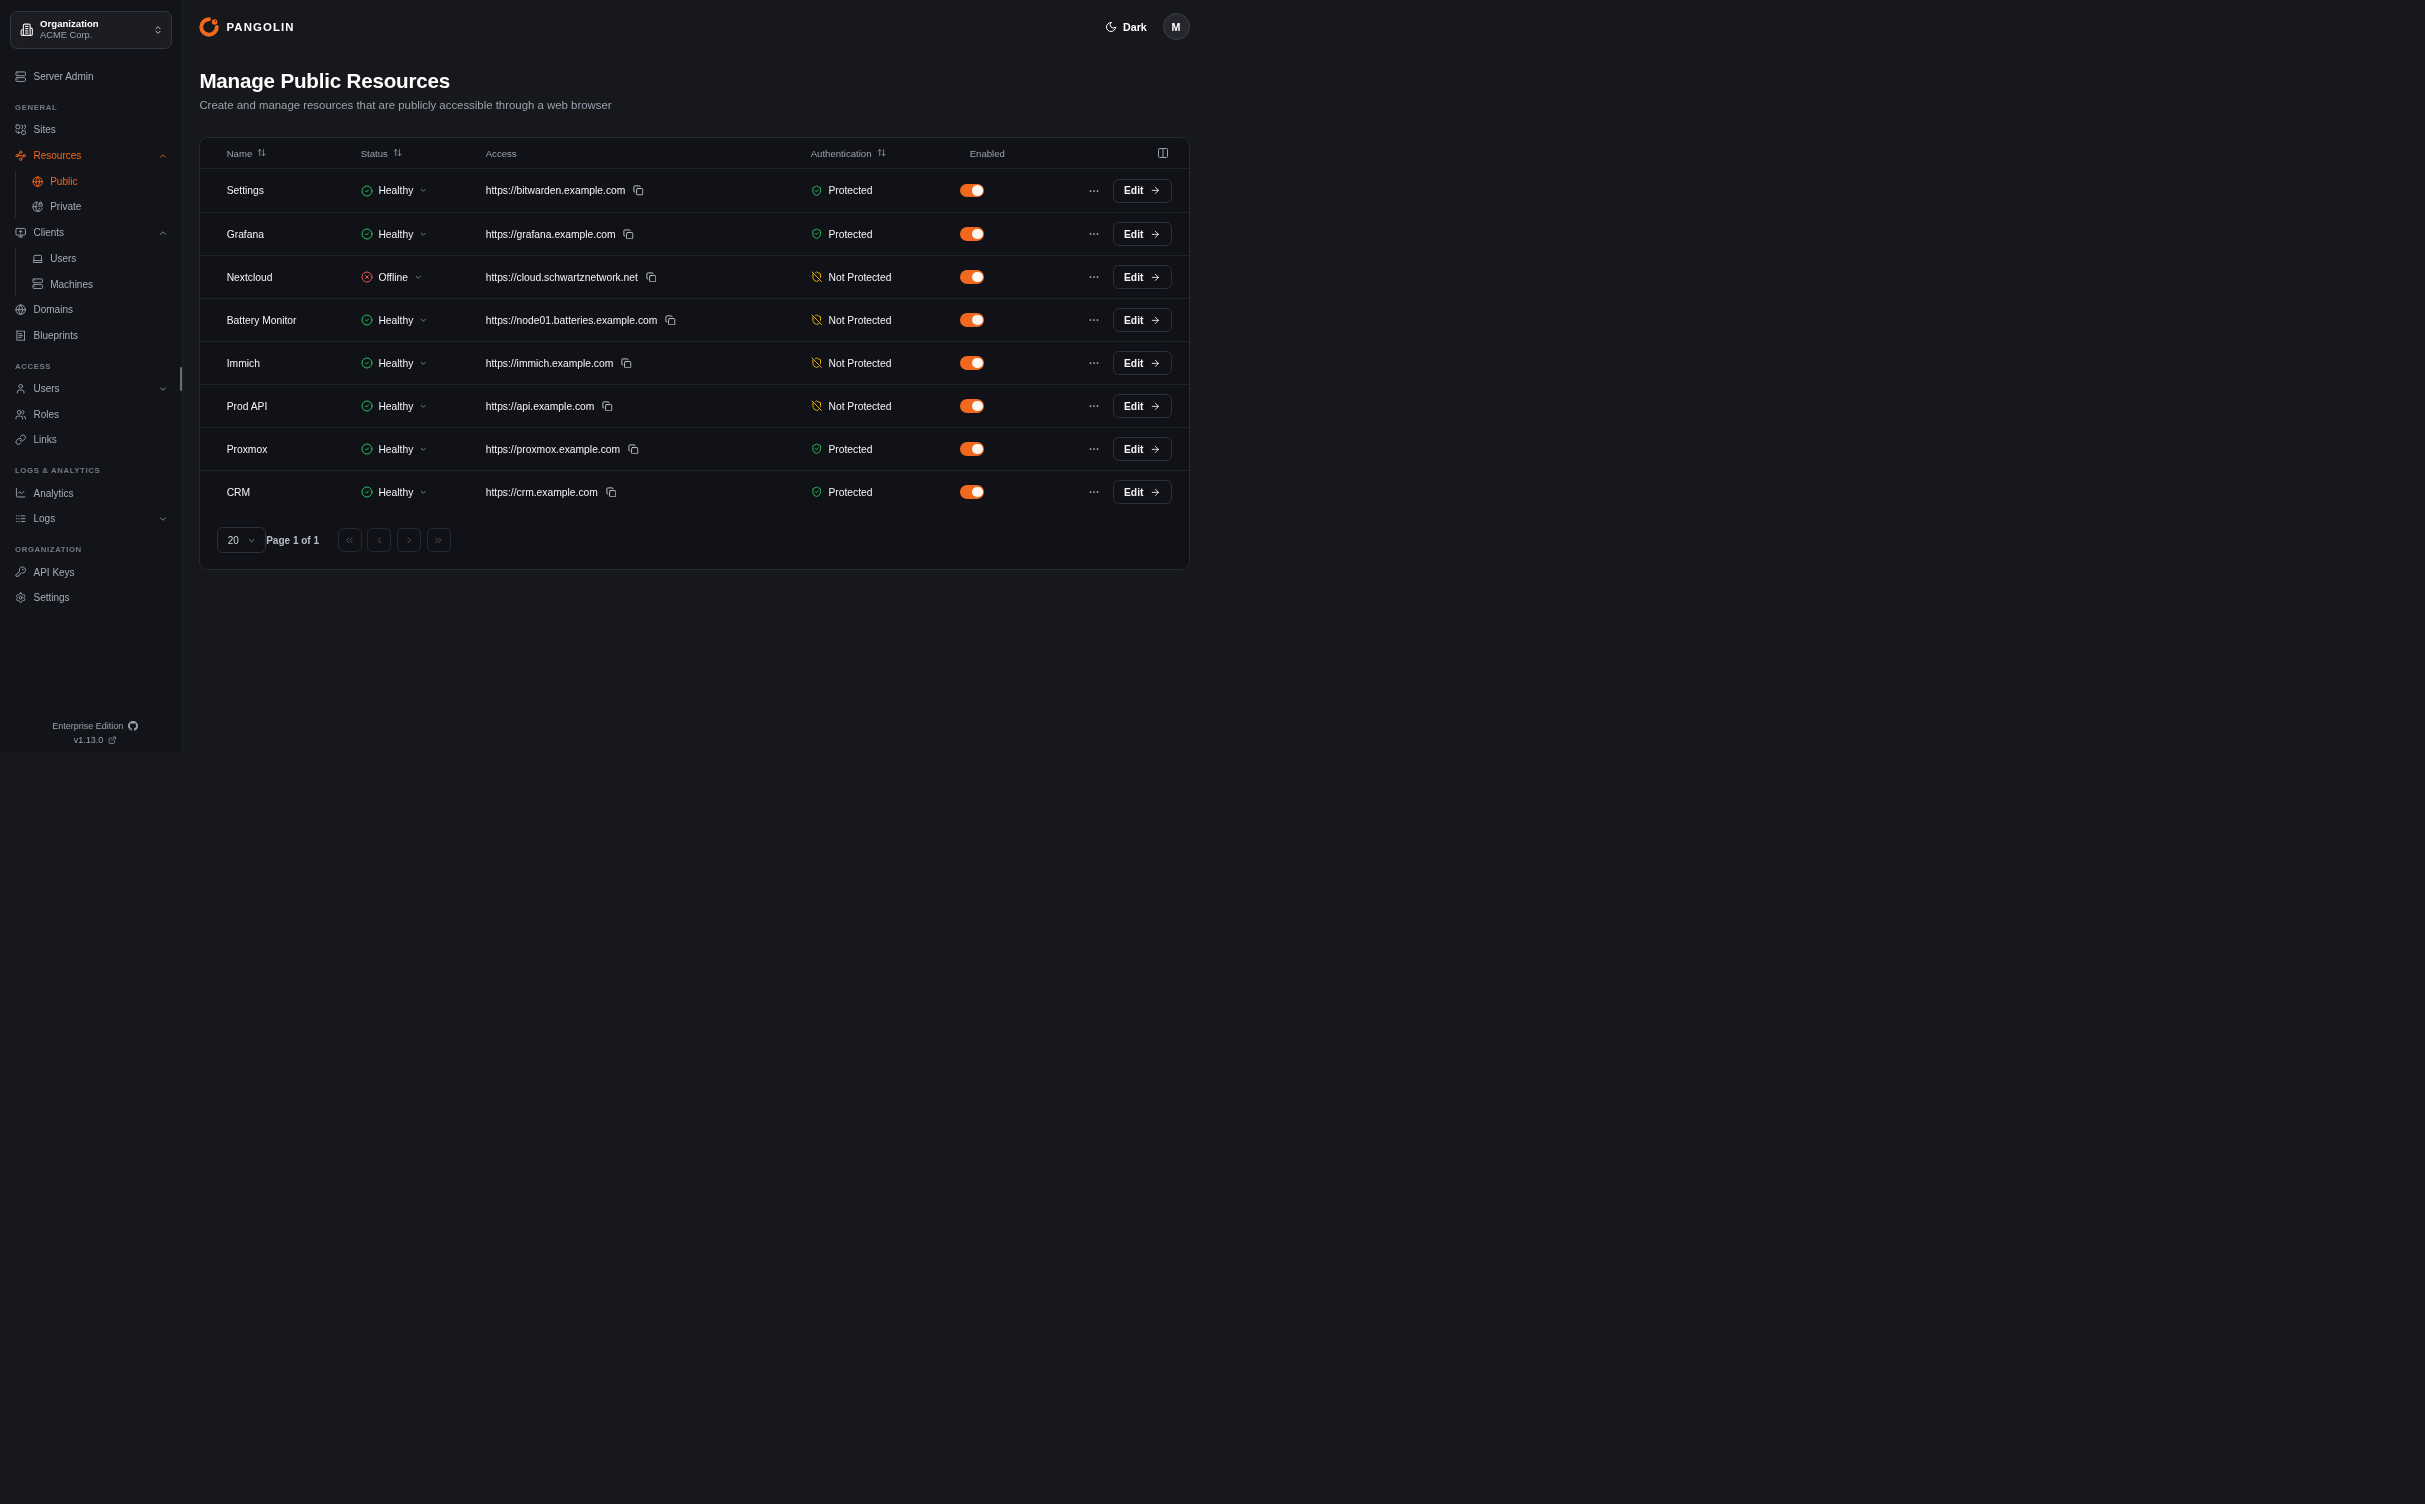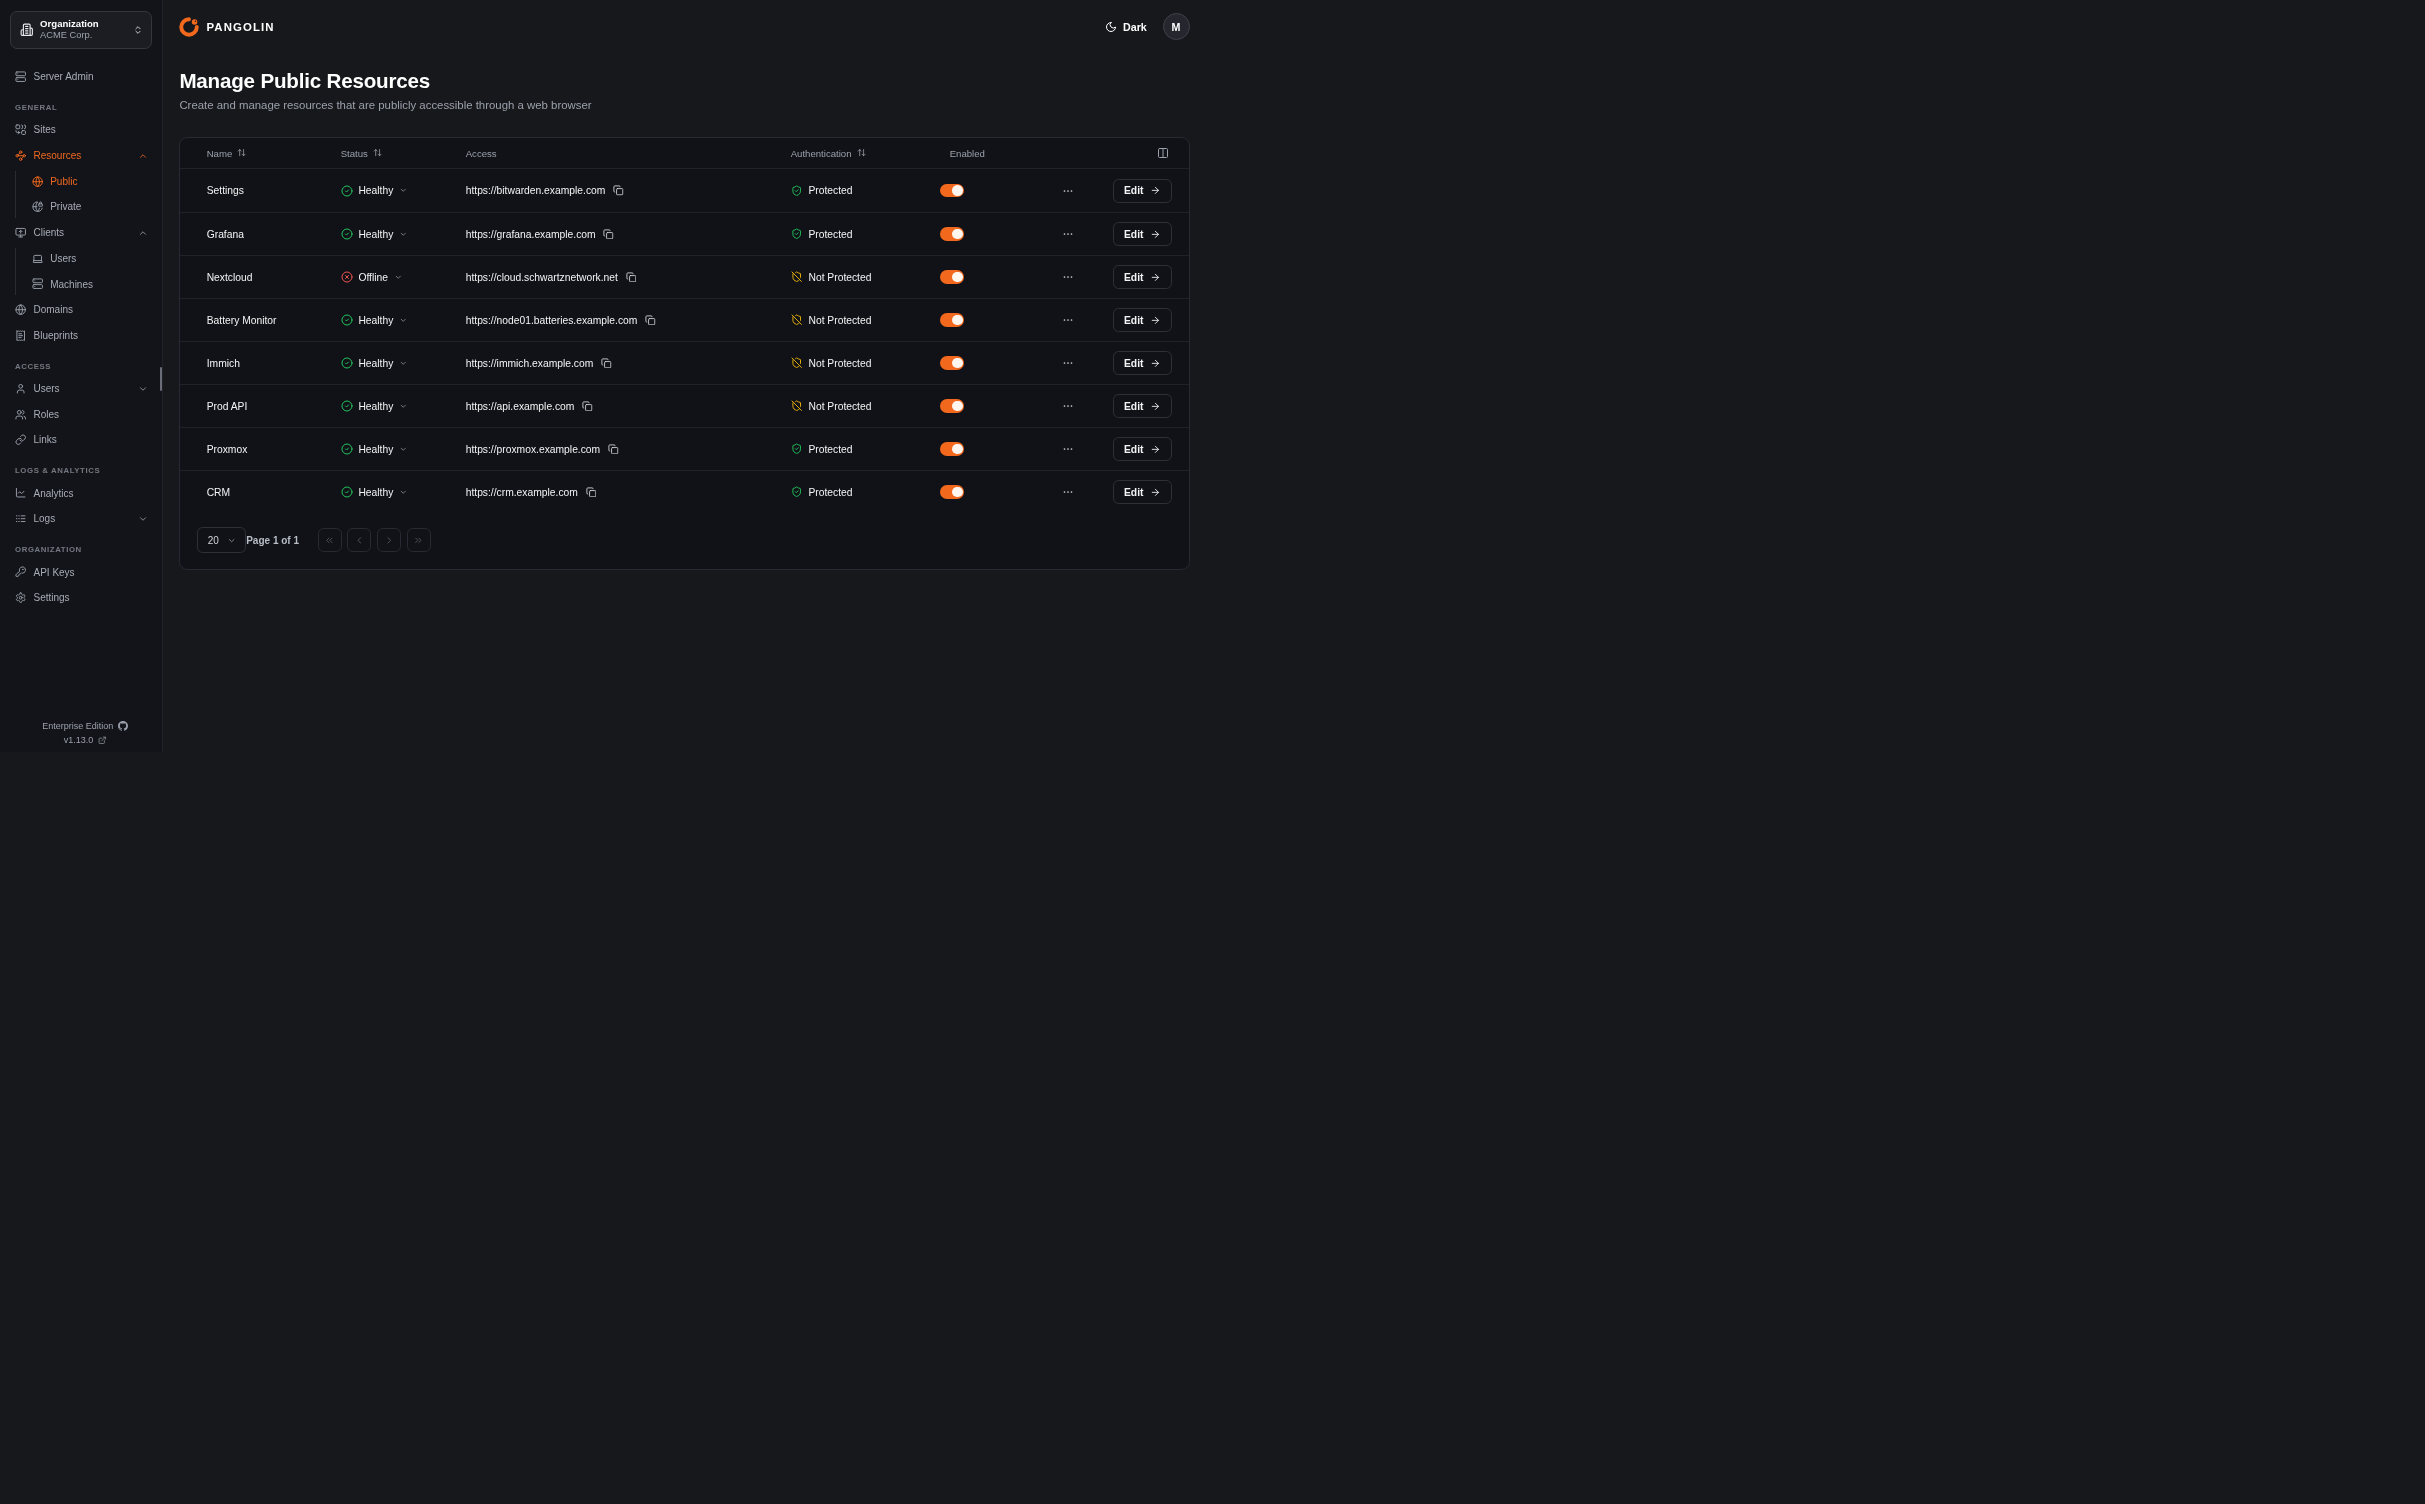--- a/index.html
+++ b/index.html
@@ -15,7 +15,7 @@
 
   
   .app{display:flex;width:100%;height:100%;}
-  .sidebar{position:relative;width:163px;height:100%;background:var(--bg-side);border-right:0.7px solid var(--border-soft);padding:10.7px 10px;flex:none;}
+  .sidebar{position:relative;width:183px;height:100%;background:var(--bg-side);border-right:0.7px solid var(--border-soft);padding:10.7px 10px;flex:none;}
   .main{flex:1;height:100%;overflow:hidden;padding:0 23.5px 0 16.4px;}
 
   

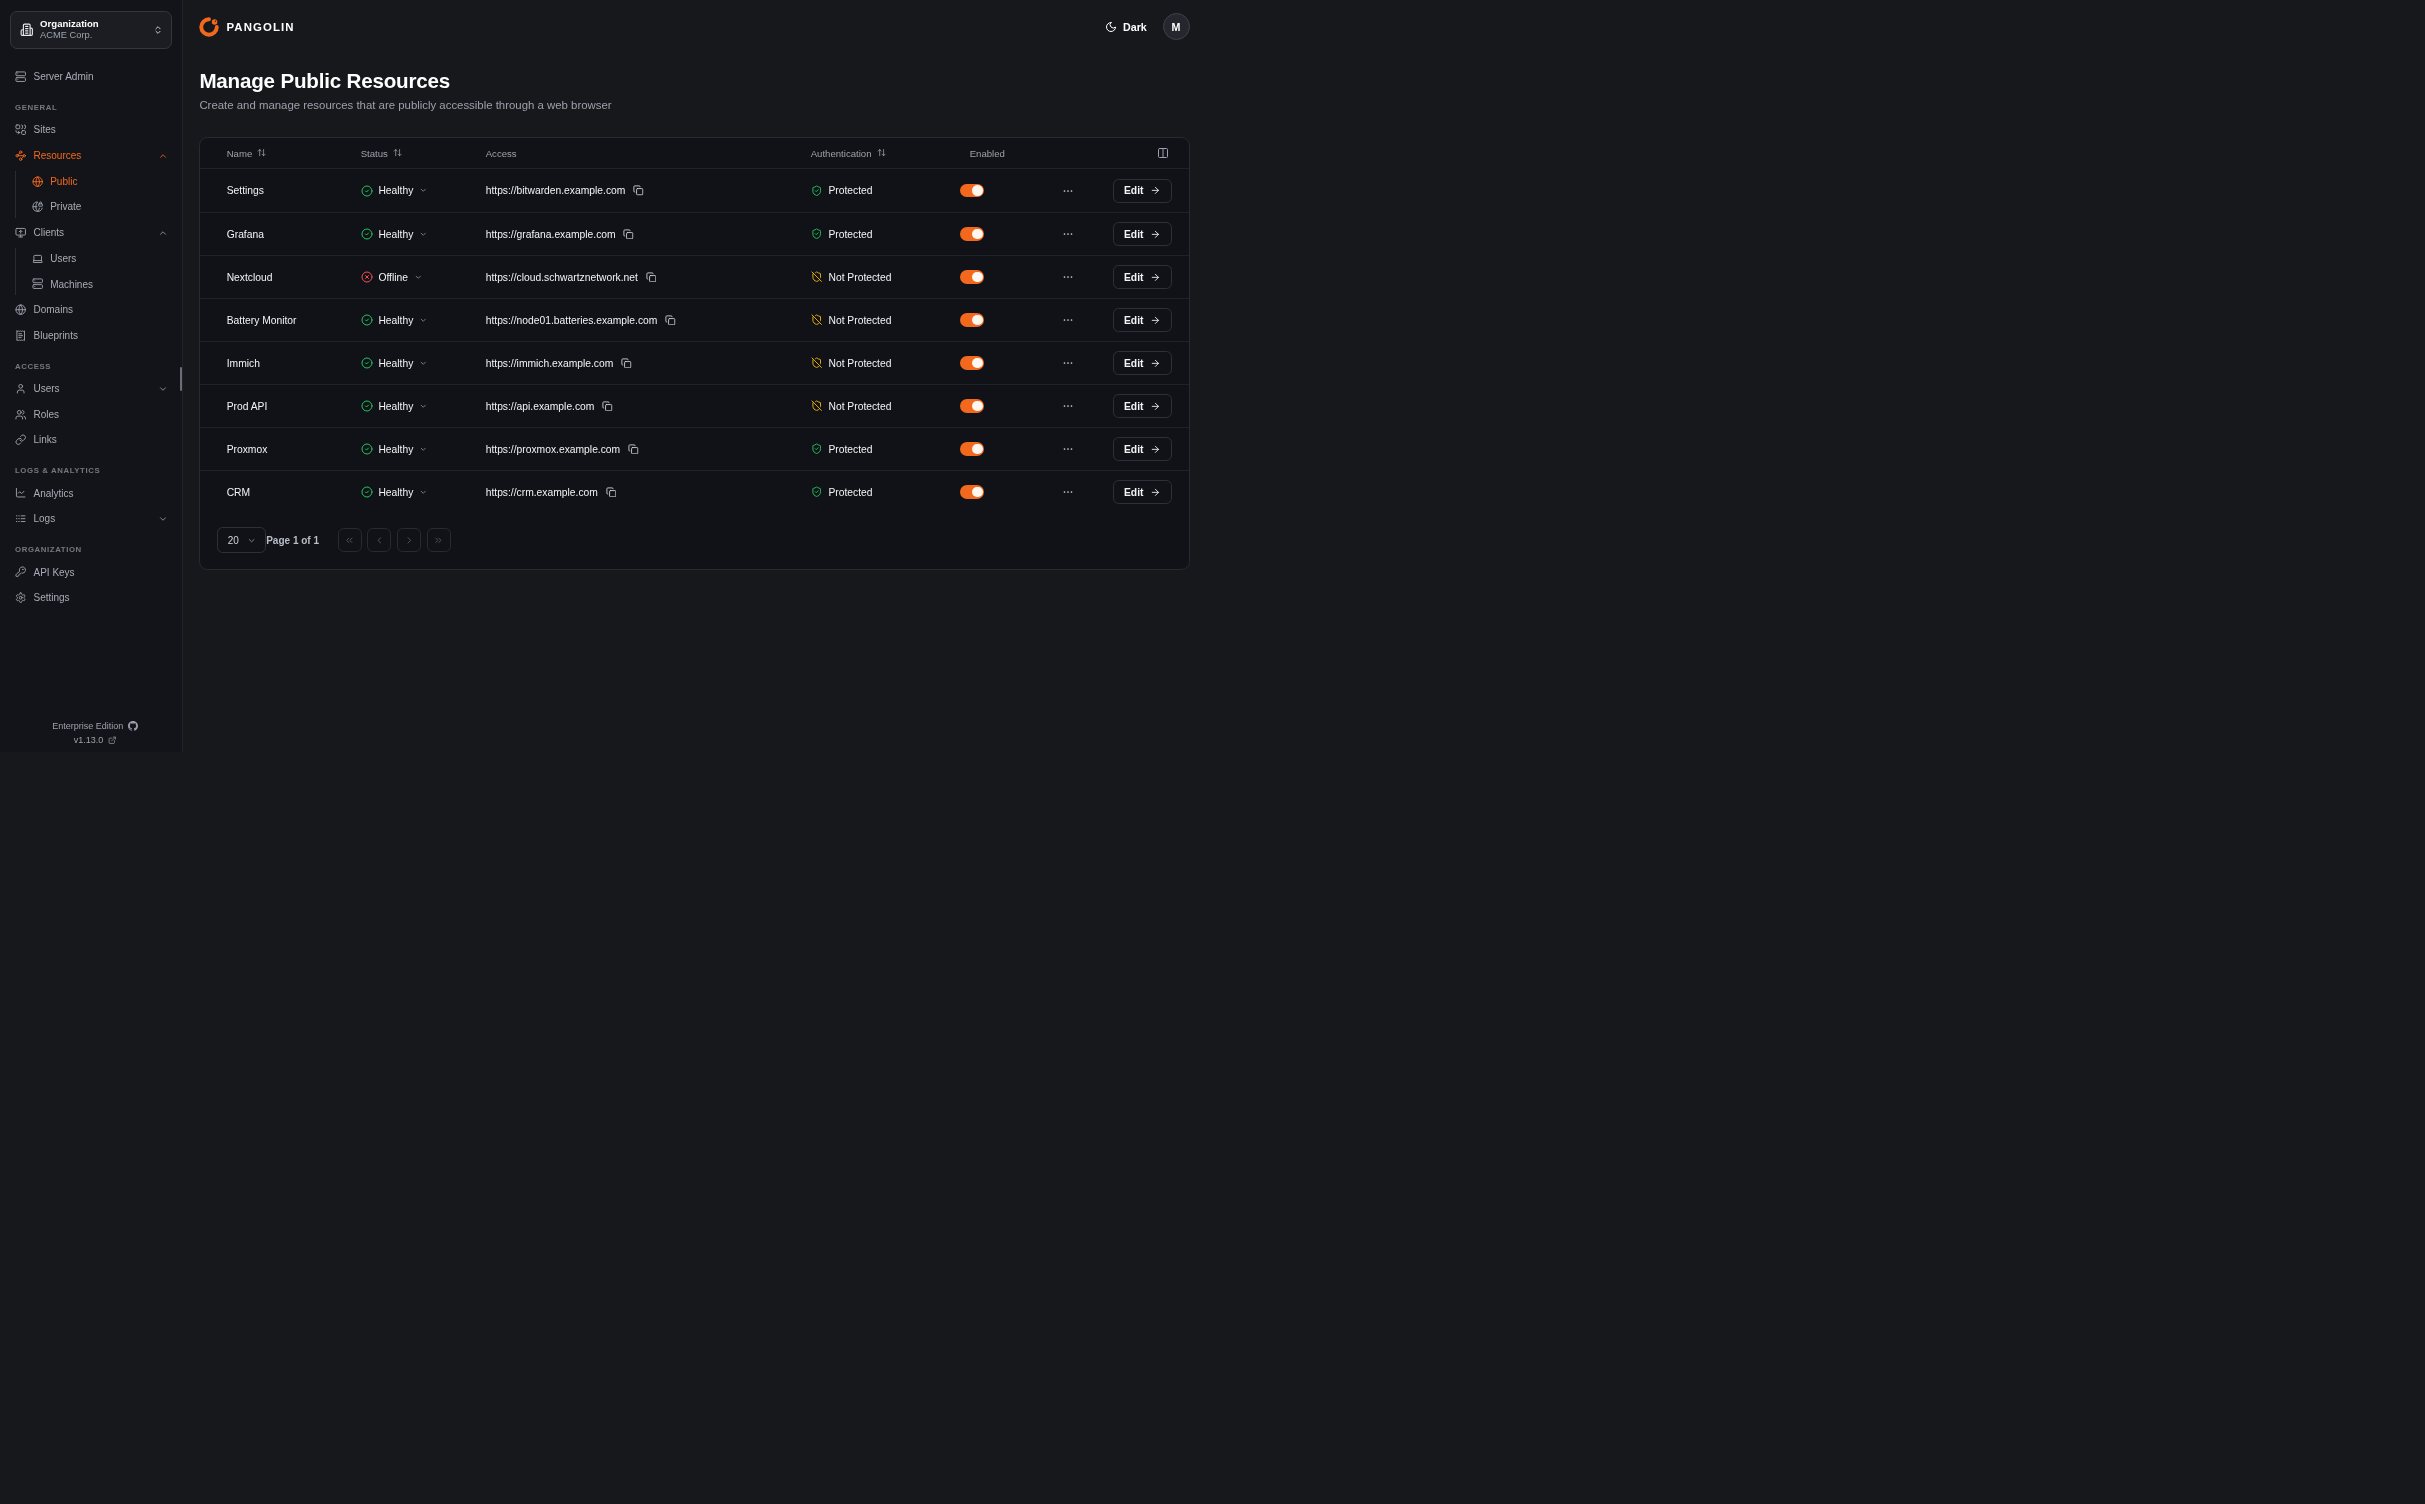--- a/index.html
+++ b/index.html
@@ -80,7 +80,7 @@
   .sh-ok{color:var(--green);} .sh-warn{color:var(--amber);}
   .toggle{position:relative;width:24px;height:13.5px;border-radius:7.1px;background:var(--accent);flex:none;}
   .toggle .knob{position:absolute;top:1.4px;left:12px;width:10.7px;height:10.7px;border-radius:50%;background:#fff7ef;}
-  .cell.actions{justify-content:space-between;gap:10px;}
+  .cell.actions{justify-content:flex-end;gap:10px;}
   .dots-btn{color:#d0d3d9;display:flex;align-items:center;padding:2.8px;}
   .edit-btn{display:flex;align-items:center;gap:6.4px;height:24px;padding:0 10px;border:0.7px solid var(--border-input);border-radius:5.7px;font-size:10.3px;font-weight:600;color:var(--text);}
 

